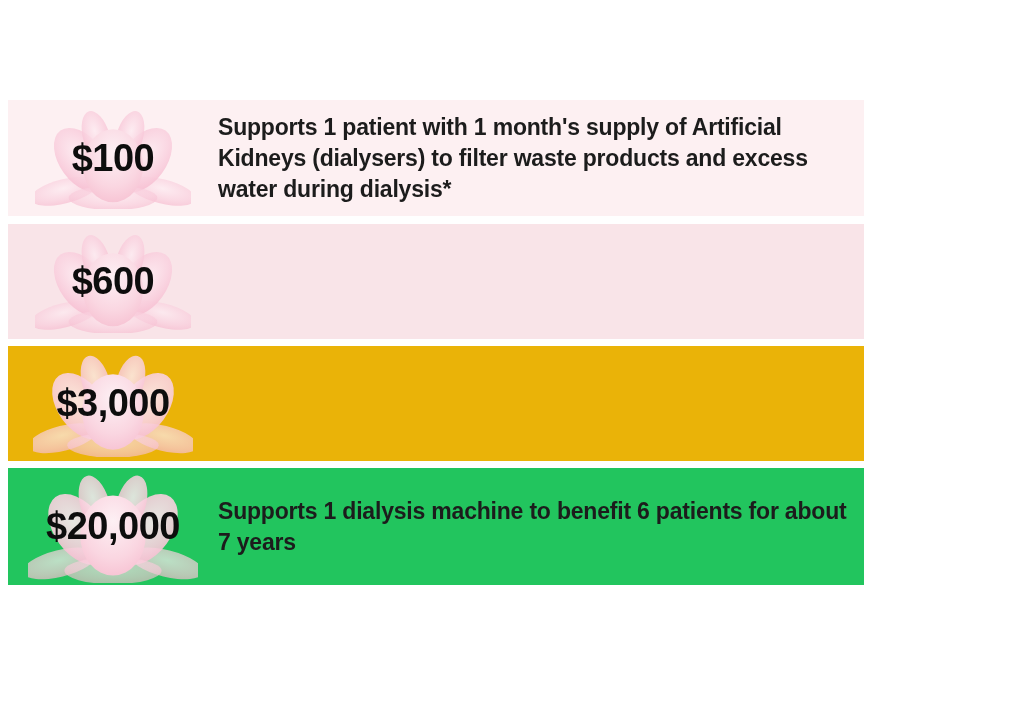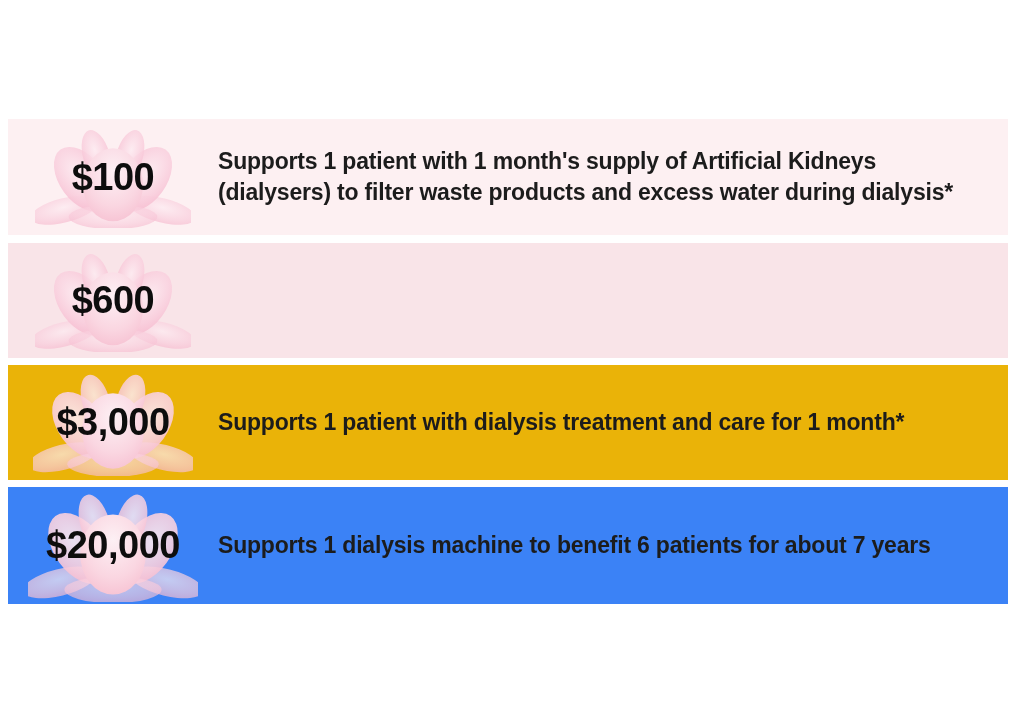--- a/index.html
+++ b/index.html
@@ -18,10 +18,9 @@
   .tier-row {
     position: absolute;
     left: 8px;
-    width: 1000px;
+    width: 856px;
     display: flex;
     align-items: center;
-    margin-top: 19px;
   }
   .tier-row.r0 { top: 100px; height: 116px; }
   .tier-row.r1 { top: 224px; height: 115px; }

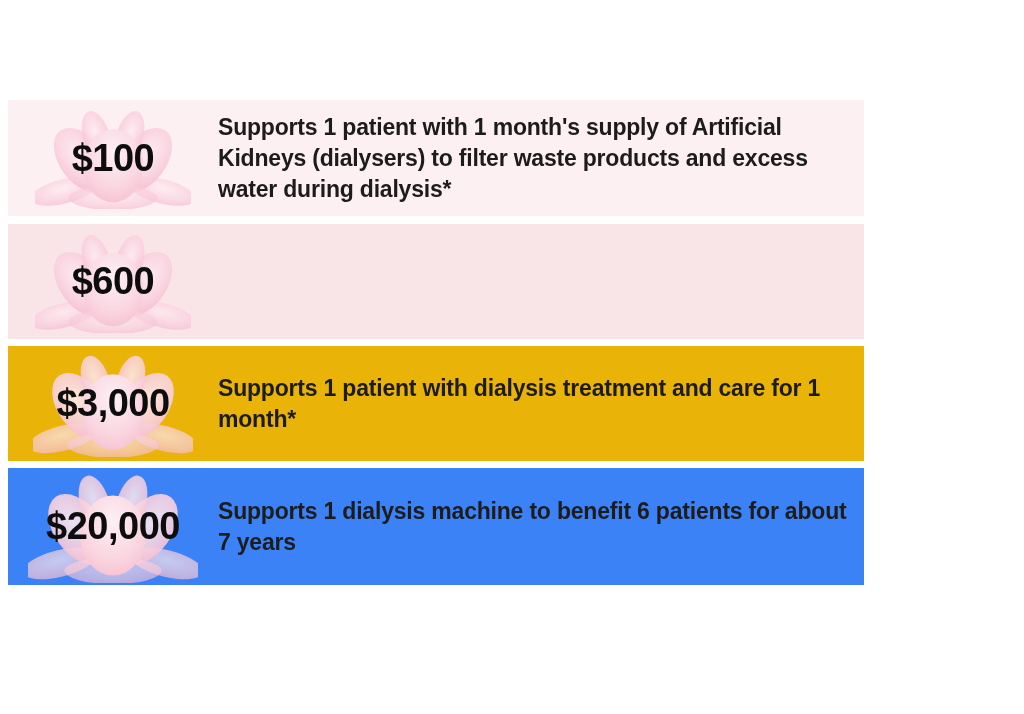--- a/index.html
+++ b/index.html
@@ -124,7 +124,6 @@
         </svg>
       <div class="amount">$3,000</div>
     </div>
-    <div class="description">Supports 1 patient with dialysis treatment and care for 1 month*</div>
   </div>
 
   <div class="tier-row r3" style="background-color: #3b82f6;">

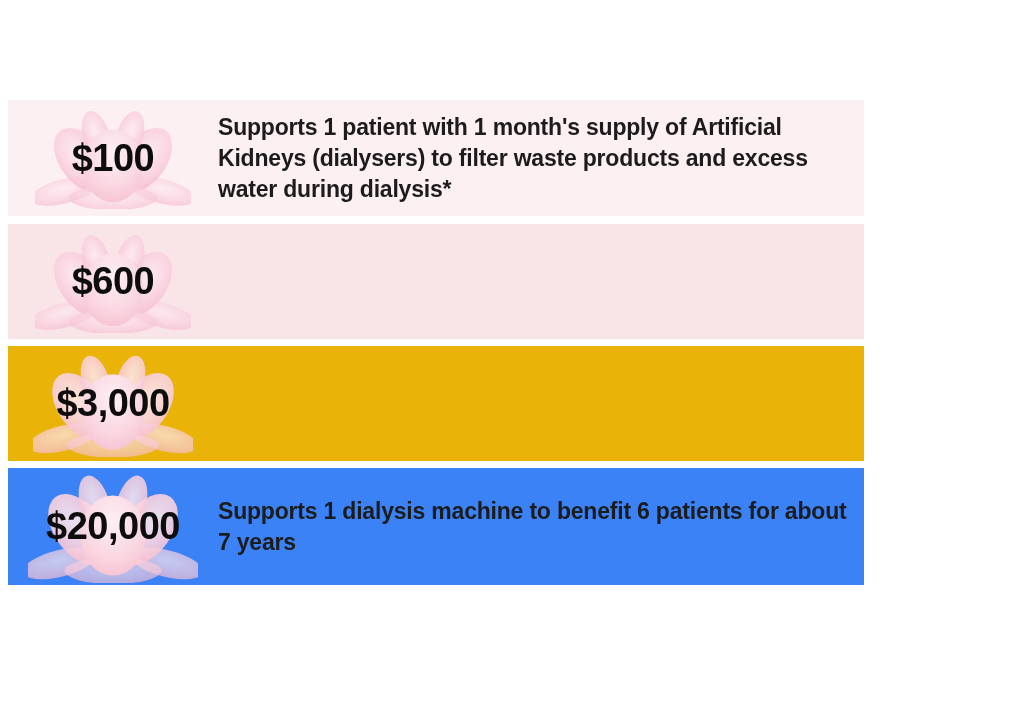--- a/index.html
+++ b/index.html
@@ -126,7 +126,7 @@
     </div>
   </div>
 
-  <div class="tier-row r3" style="background-color: #3b82f6;">
+  <div class="tier-row r3" style="background-color: #22c55e;">
     <div class="amount-zone">
       <svg class="lotus-svg" width="170" height="112" viewBox="0 0 140 92">
           <use href="#lotusShape"></use>

